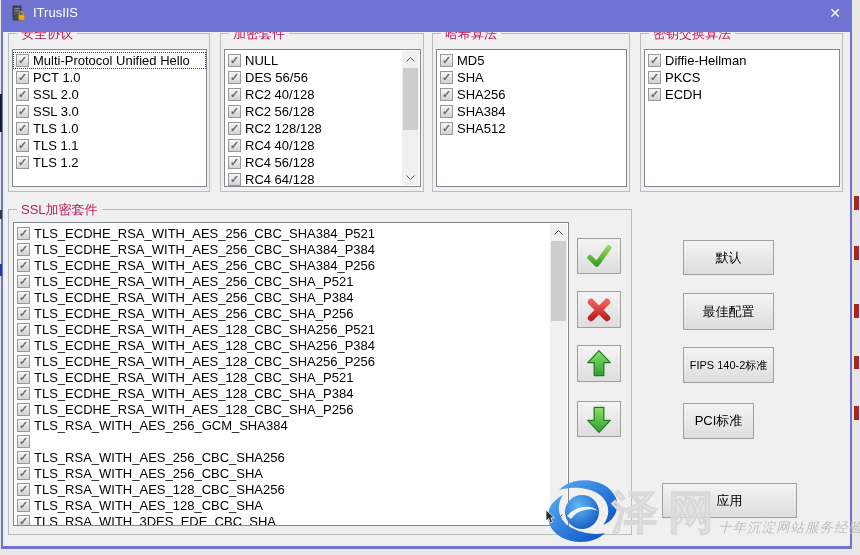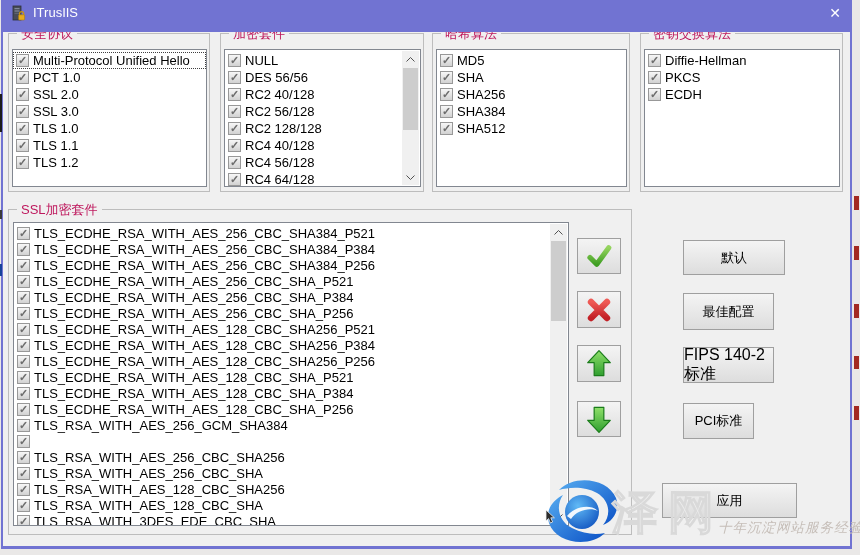--- a/index.html
+++ b/index.html
@@ -384,7 +384,7 @@
     </div>
   </div>
 
-  <div class="btn" style="left:683px;top:240px;width:102px;height:35px;text-align:center;">
+  <div class="btn" style="left:683px;top:240px;width:91px;height:35px;text-align:center;">
     <span>默认</span>
   </div>
   <div class="btn" style="left:683px;top:293px;width:91px;height:37px;">

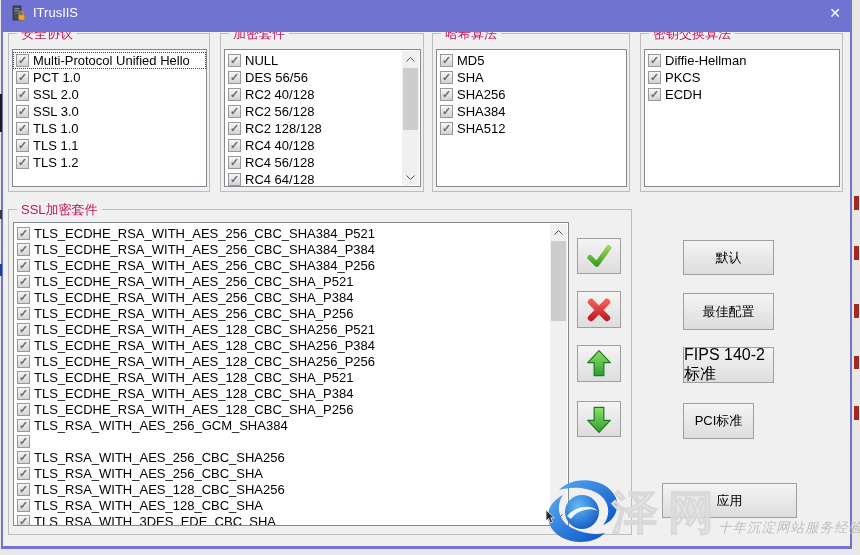--- a/index.html
+++ b/index.html
@@ -36,7 +36,7 @@
   .btn{position:absolute;box-sizing:border-box;border:1px solid #9f9f9f;
        background:linear-gradient(#f4f4f4,#dddddd);display:flex;align-items:center;justify-content:center;
        font-size:13px;color:#000;z-index:4;cursor:default;}
-  .btn.small{font-size:16px;}
+  .btn.small{font-size:11px;}
   
   .wm{position:absolute;z-index:50;pointer-events:none;}
   .wm-brand{left:612px;top:482px;font-size:46px;letter-spacing:10px;color:rgba(255,255,255,0.30);

